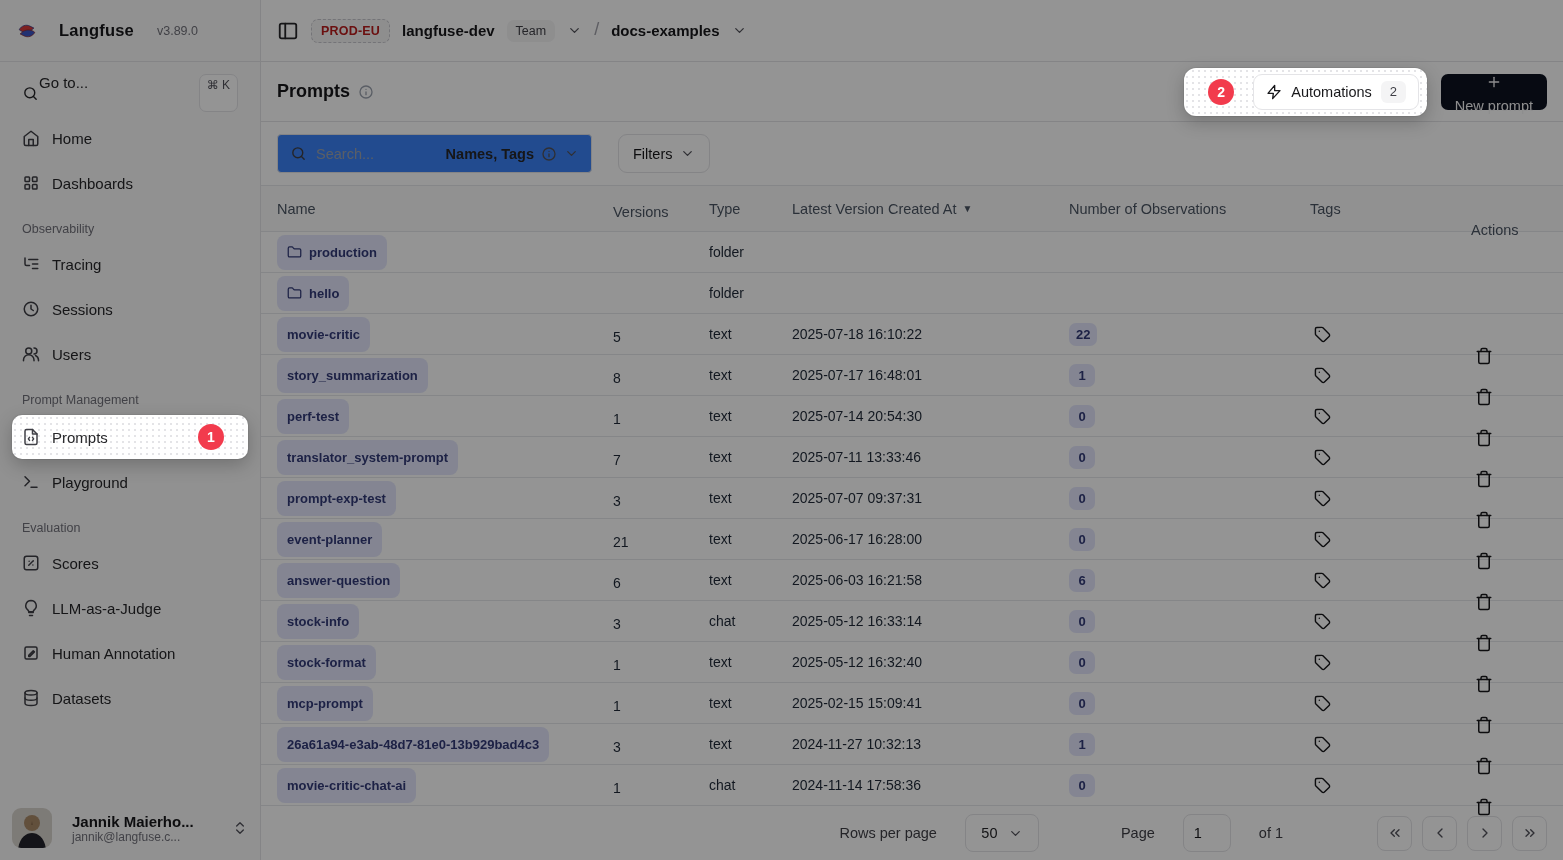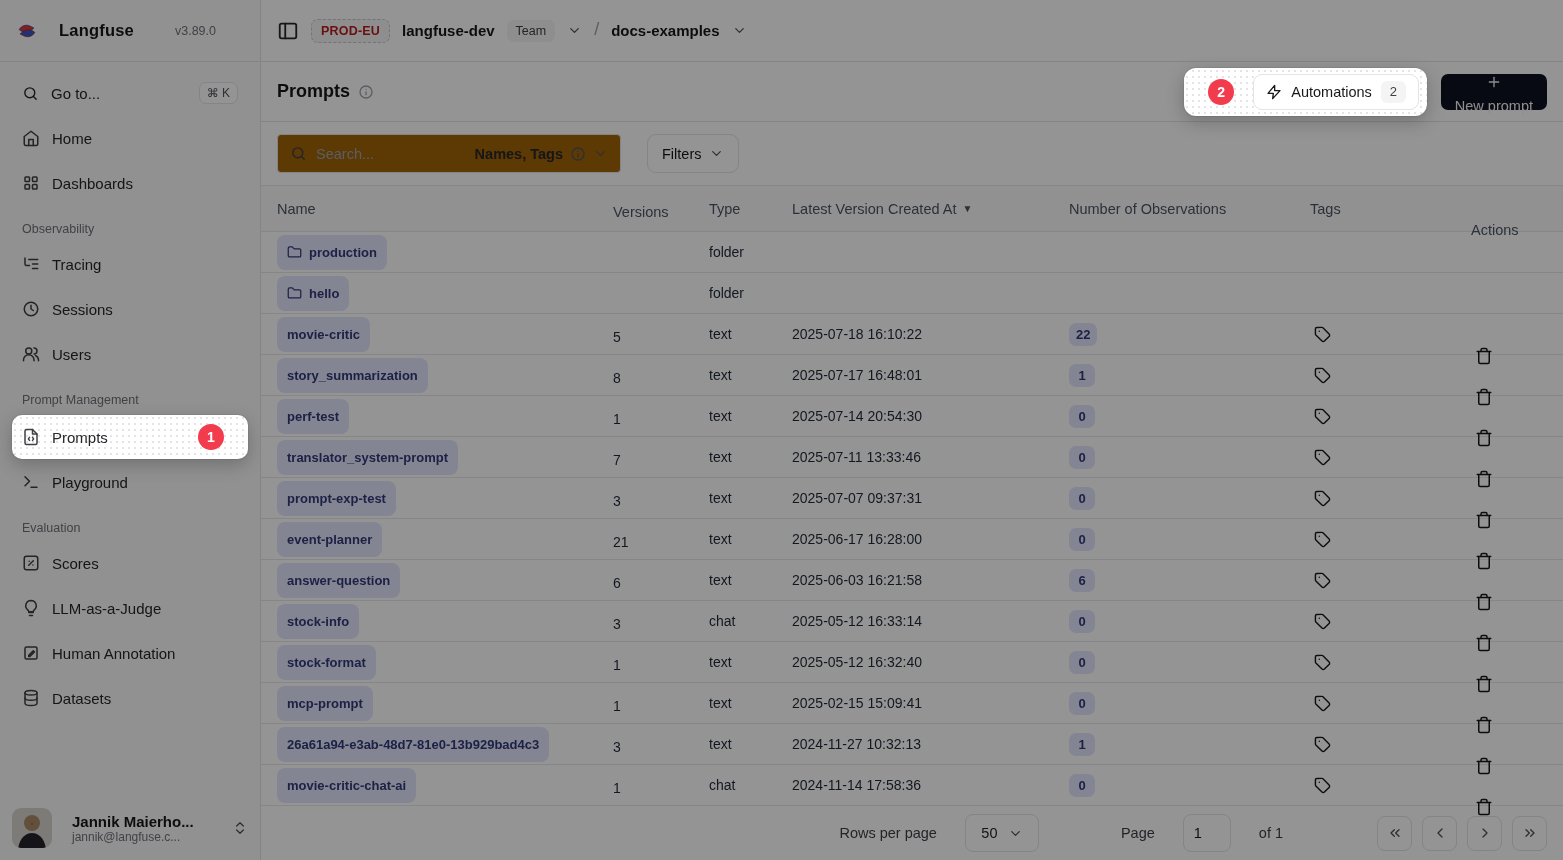--- a/index.html
+++ b/index.html
@@ -25,7 +25,7 @@
   .sb-header { height:62px; border-bottom:1px solid #e4e4e7; display:flex; align-items:center;
     padding:0 16px; gap:21px; }
   .brand-name { font-size:16.5px; font-weight:bold; letter-spacing:.2px; }
-  .brand-version { font-size:12.5px; color:#71717a; margin-left:20px; }
+  .brand-version { font-size:12.5px; color:#71717a; margin-left:2px; }
   .sb-body { flex:1; padding:12px 12px 0; overflow:hidden; }
   .goto { height:38px; display:flex; align-items:center; gap:12px; padding:0 10px;
     color:#27272a; font-size:15px; border-radius:8px; margin-bottom:6px; cursor:pointer; }

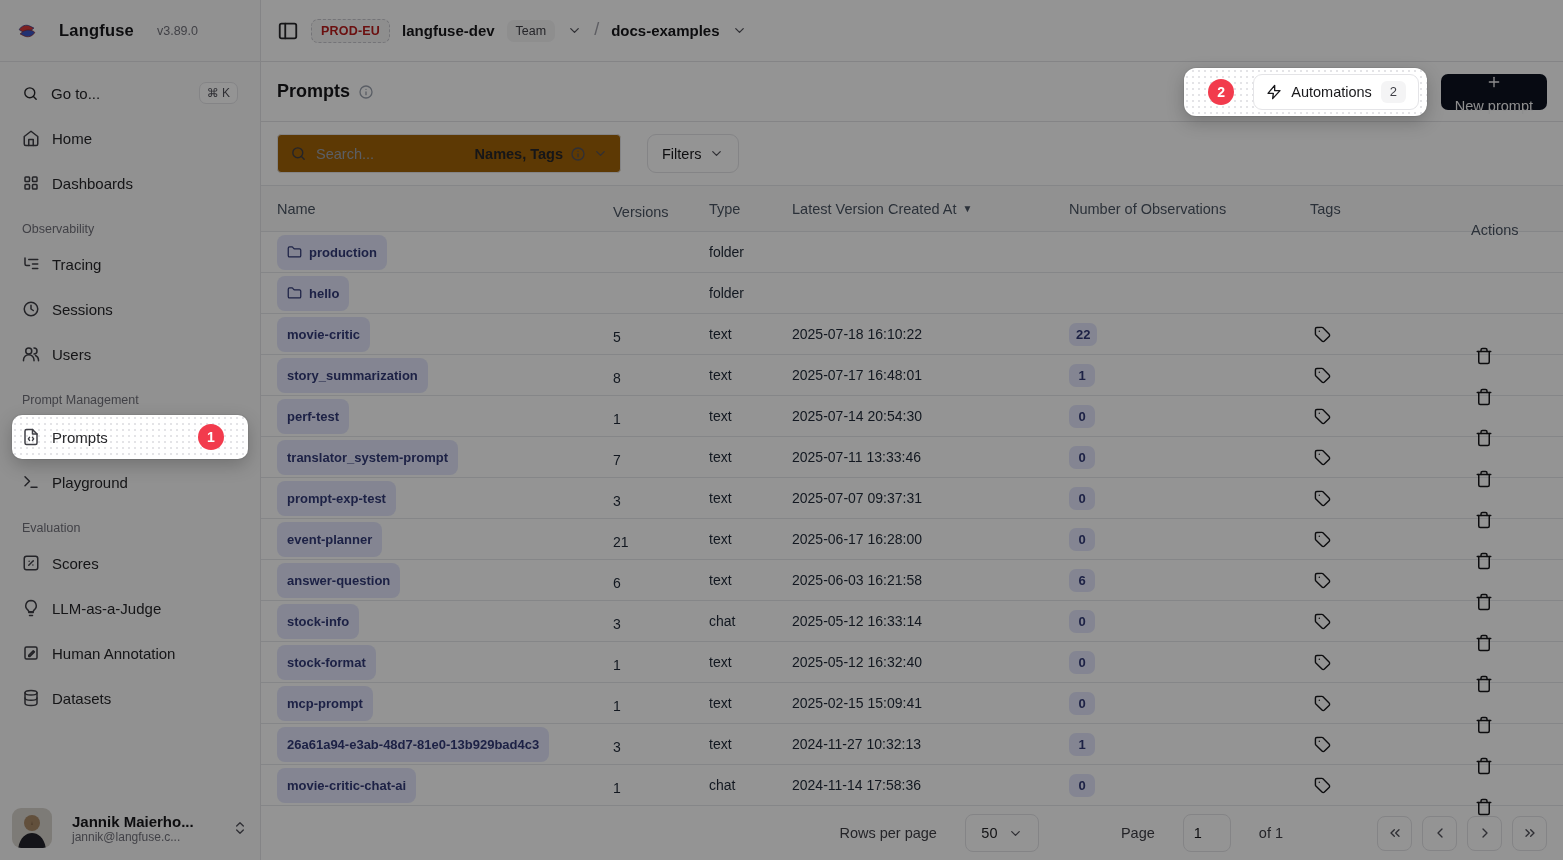--- a/index.html
+++ b/index.html
@@ -27,7 +27,7 @@
   .brand-name { font-size:16.5px; font-weight:bold; letter-spacing:.2px; }
   .brand-version { font-size:12.5px; color:#71717a; margin-left:2px; }
   .sb-body { flex:1; padding:12px 12px 0; overflow:hidden; }
-  .goto { height:38px; display:flex; align-items:center; gap:12px; padding:0 10px;
+  .goto { height:38px; display:flex; gap:0; padding:0 10px;
     color:#27272a; font-size:15px; border-radius:8px; margin-bottom:6px; cursor:pointer; }
   .kbd { margin-left:auto; font-size:12px; color:#52525b; border:1px solid #e4e4e7;
     background:#fff; border-radius:7px; padding:3px 7px; }

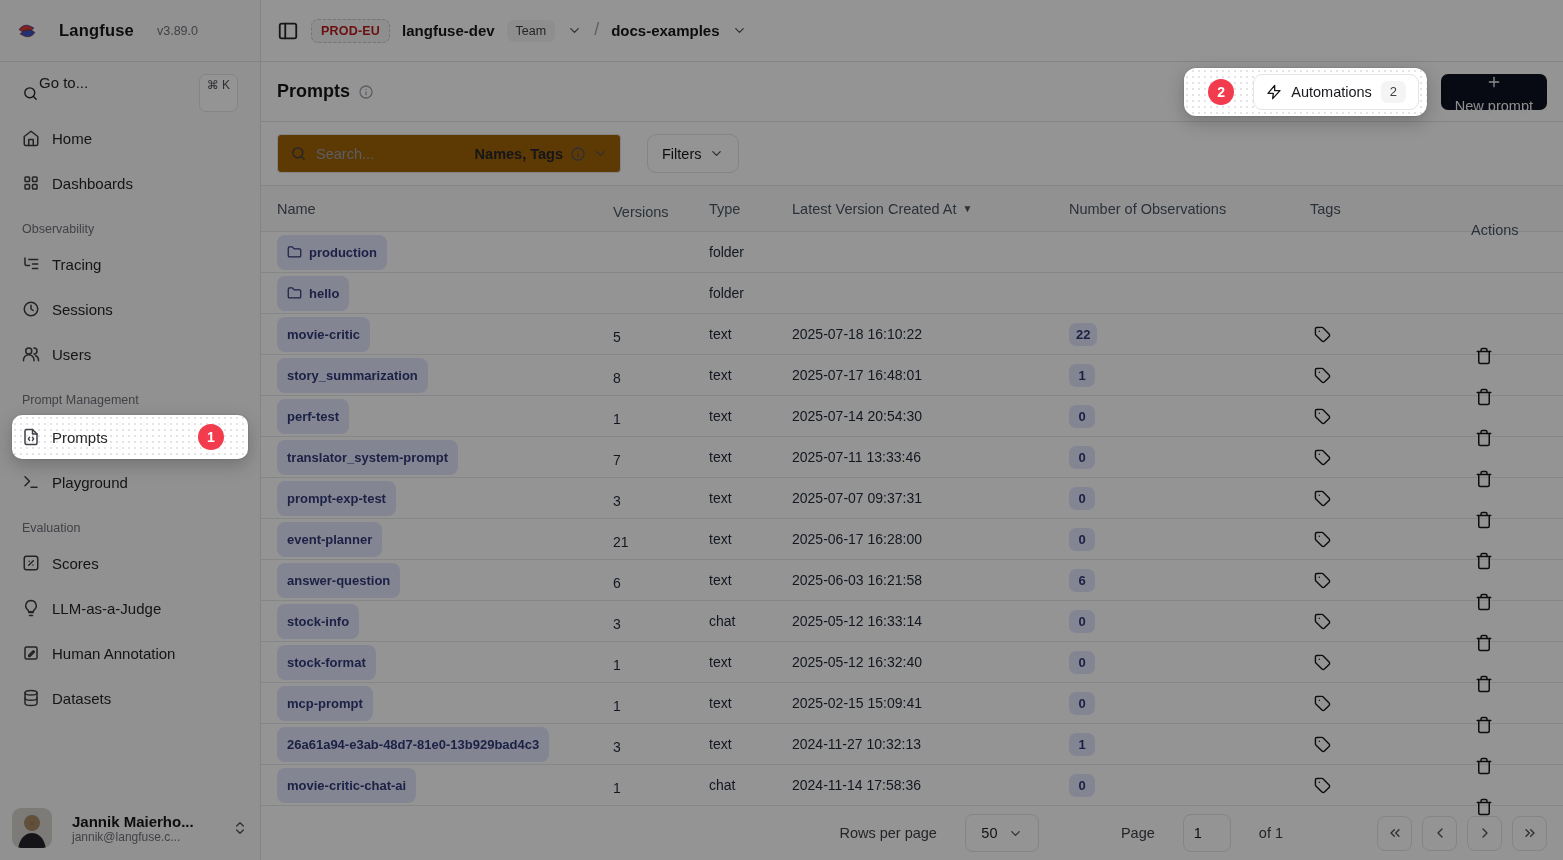--- a/index.html
+++ b/index.html
@@ -82,8 +82,8 @@
     font-weight:500; cursor:pointer; font-family:inherit;flex-direction:column; }
 
   .filter-row { height:63px; display:flex; align-items:center; padding:0 16px; gap:26px; }
-  .search-box { width:344px; height:39px; border:1px solid #e4e4e7; border-radius:4px;
-    display:flex; align-items:center; padding:0 12px; gap:9px; background:#a16207; }
+  .search-box { width:315px; height:39px; border:1px solid #e4e4e7; border-radius:4px;
+    display:flex; align-items:center; padding:0 12px; gap:9px; background:#3b82f6; }
   .search-box .ic { color:#3f3f46; }
   .search-input { border:none; outline:none; flex:1; min-width:0; font-size:14.5px;
     font-family:inherit; color:#18181b; background:transparent; }

